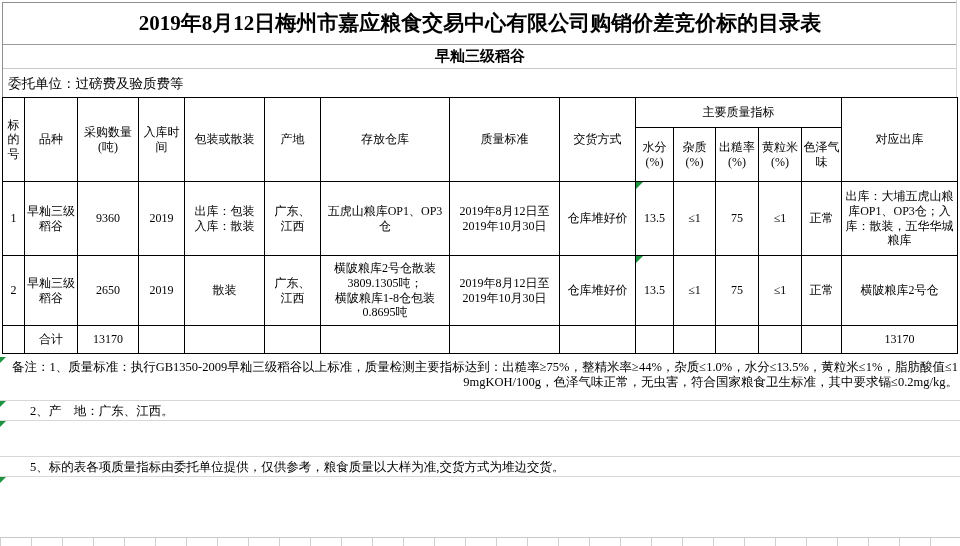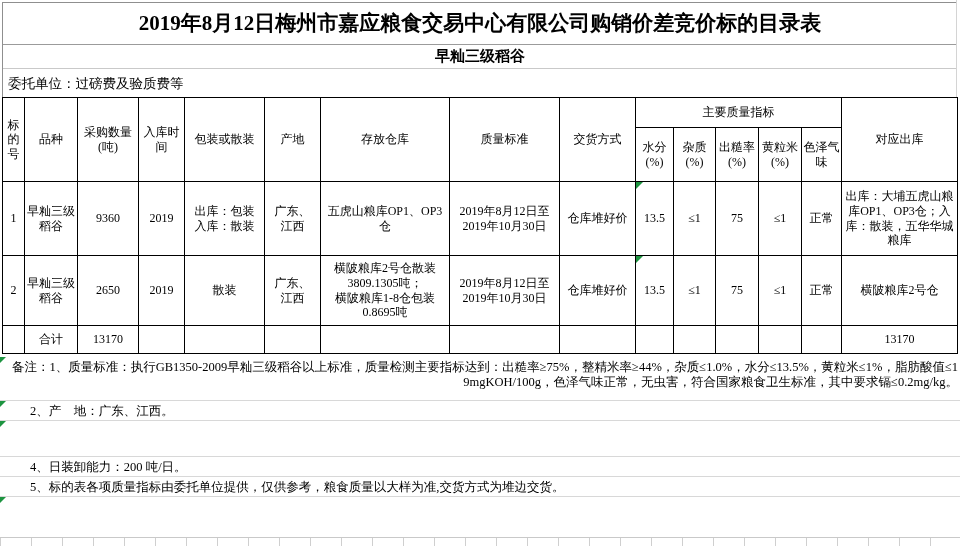--- a/index.html
+++ b/index.html
@@ -195,7 +195,6 @@
     <div class="note note-1"><span class="err-tri"></span><span>备注：1、质量标准：执行GB1350-2009早籼三级稻谷以上标准，质量检测主要指标达到：出糙率≥75%，整精米率≥44%，杂质≤1.0%，水分≤13.5%，黄粒米≤1%，脂肪酸值≤19mgKOH/100g，色泽气味正常，无虫害，符合国家粮食卫生标准，其中要求镉≤0.2mg/kg。</span></div>
     <div class="note note-2"><span class="err-tri"></span><span>2、产　地：广东、江西。</span></div>
     <div class="note note-3"><span class="err-tri"></span></div>
-    <div class="note note-4"><span>4、日装卸能力：200 吨/日。</span></div>
     <div class="note note-5"><span>5、标的表各项质量指标由委托单位提供，仅供参考，粮食质量以大样为准,交货方式为堆边交货。</span></div>
     <div class="note note-6"><span class="err-tri"></span></div>
   </div>

